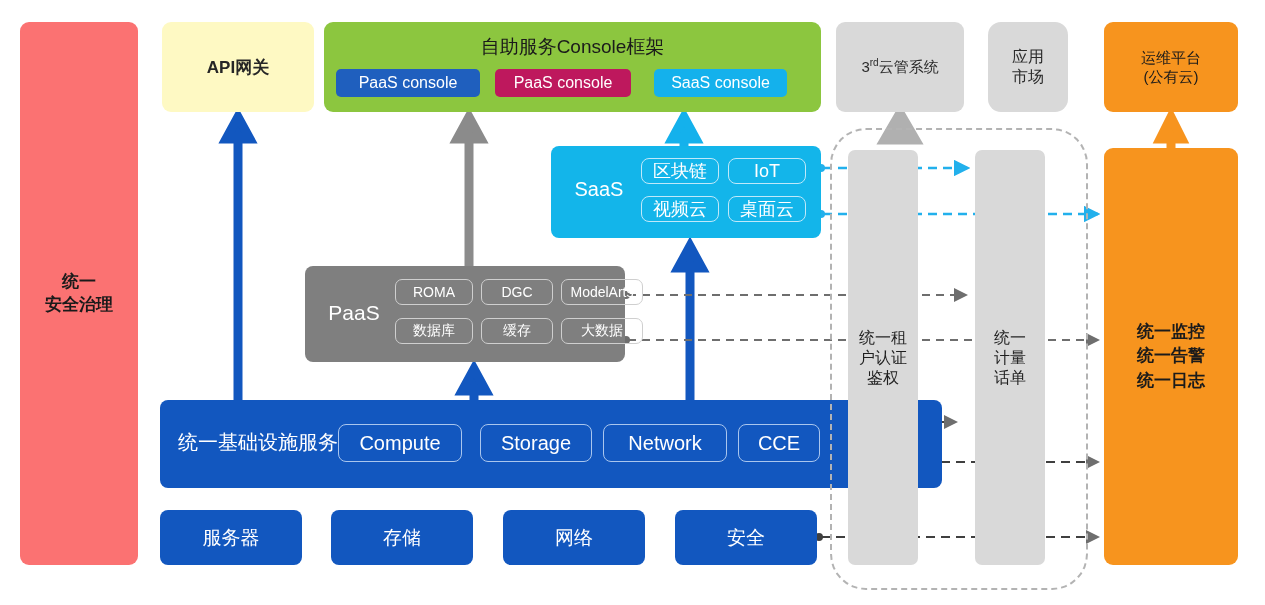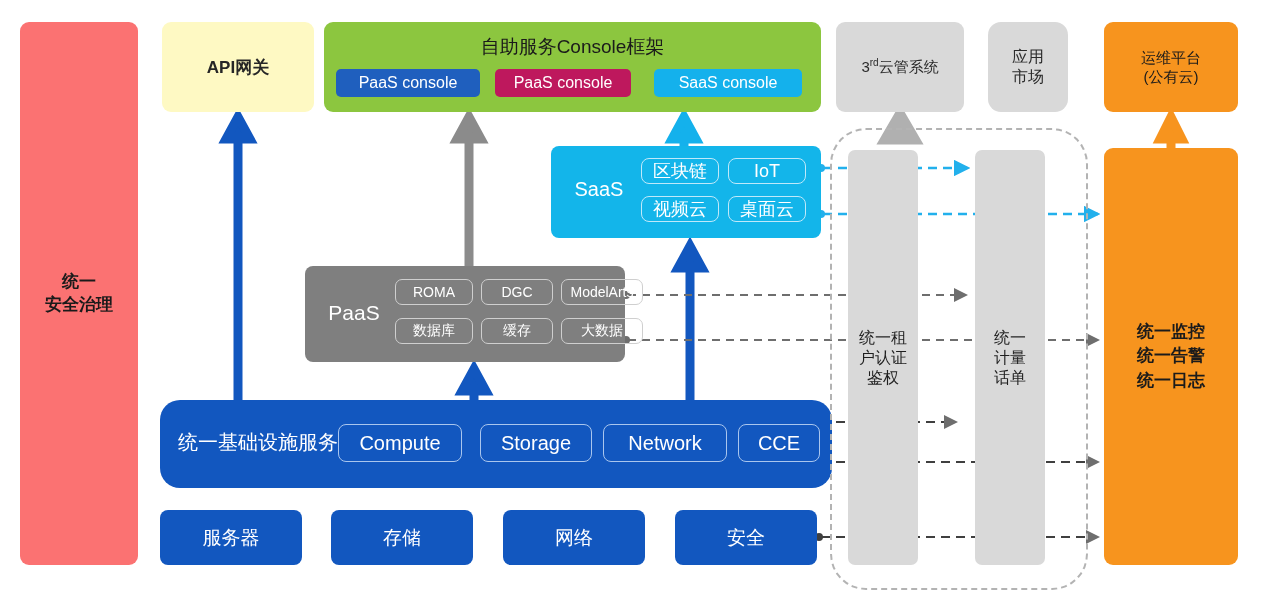--- a/index.html
+++ b/index.html
@@ -23,7 +23,7 @@
                 justify-content:center;color:#fff;font-size:16px;padding:0 10px;box-sizing:border-box;}
   #chip-iaas{left:12px;width:144px;background:#1f5fbe;}
   #chip-paas{left:171px;width:136px;background:#be185d;}
-  #chip-saas{left:330px;width:148px;background:#14b1ec;}
+  #chip-saas{left:330px;width:133px;background:#14b1ec;}
 
   
   #third-cloud{left:836px;top:22px;width:128px;height:90px;background:#d9d9d9;border-radius:9px;

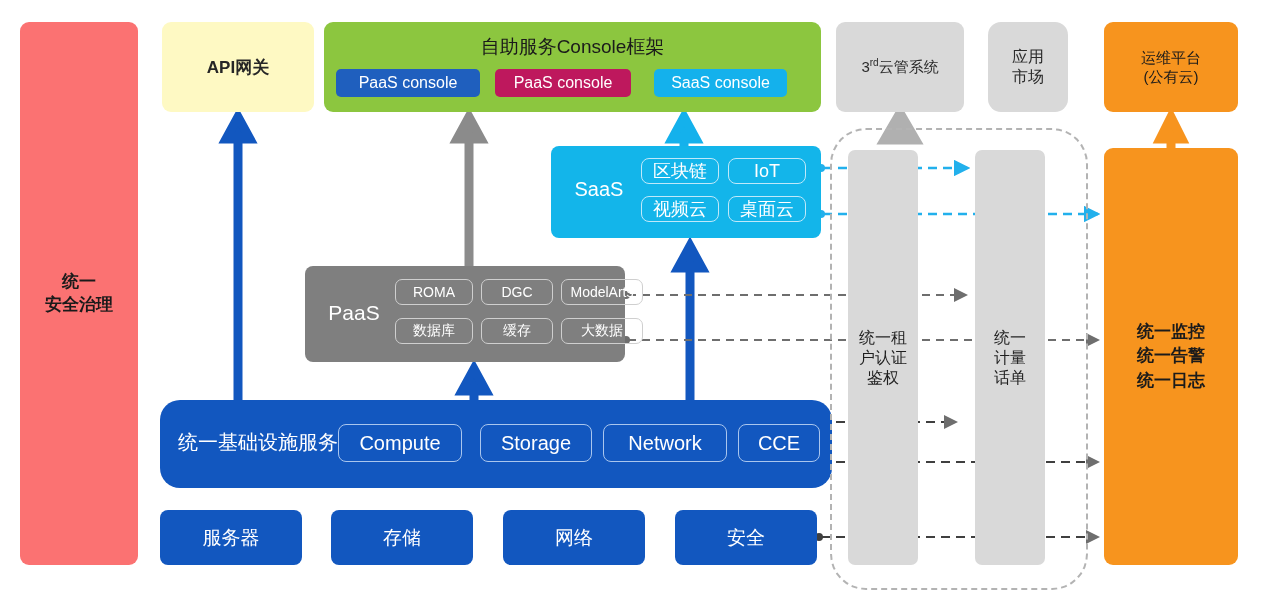--- a/index.html
+++ b/index.html
@@ -59,7 +59,7 @@
   #pc-5{left:256px;top:52px;width:82px;}
 
   
-  #iaas-bar{left:160px;top:400px;width:672px;height:88px;background:#1257bf;border-radius:20px;display:block;}
+  #iaas-bar{left:160px;top:400px;width:782px;height:88px;background:#1257bf;border-radius:8px;display:block;}
   #iaas-label{position:absolute;left:18px;top:29px;color:#fff;font-size:20px;}
   .iaas-chip{position:absolute;top:24px;height:38px;border:1.6px solid #a9c6ee;border-radius:8px;color:#fff;
              font-size:20px;display:flex;align-items:center;justify-content:center;box-sizing:border-box;}

